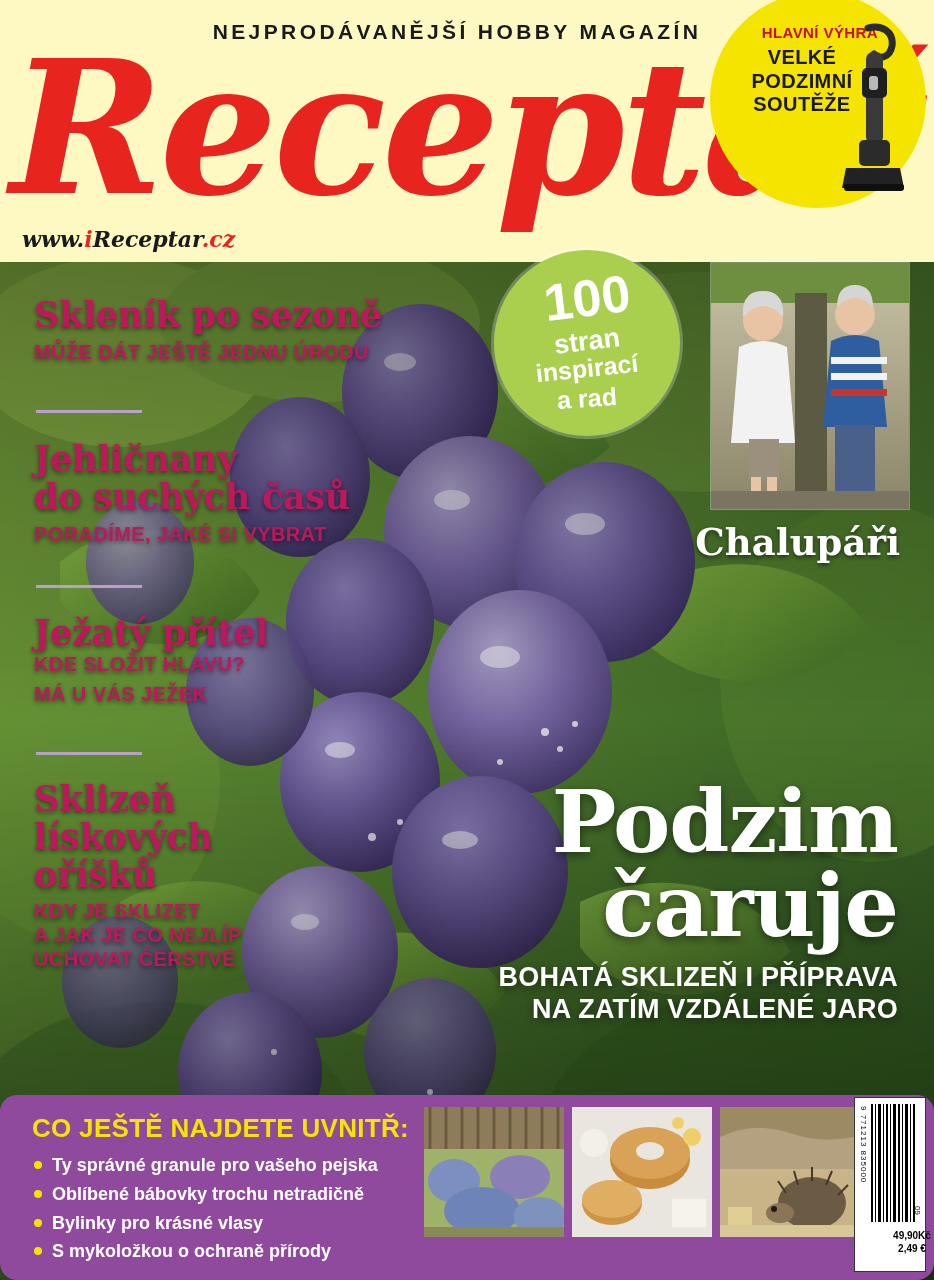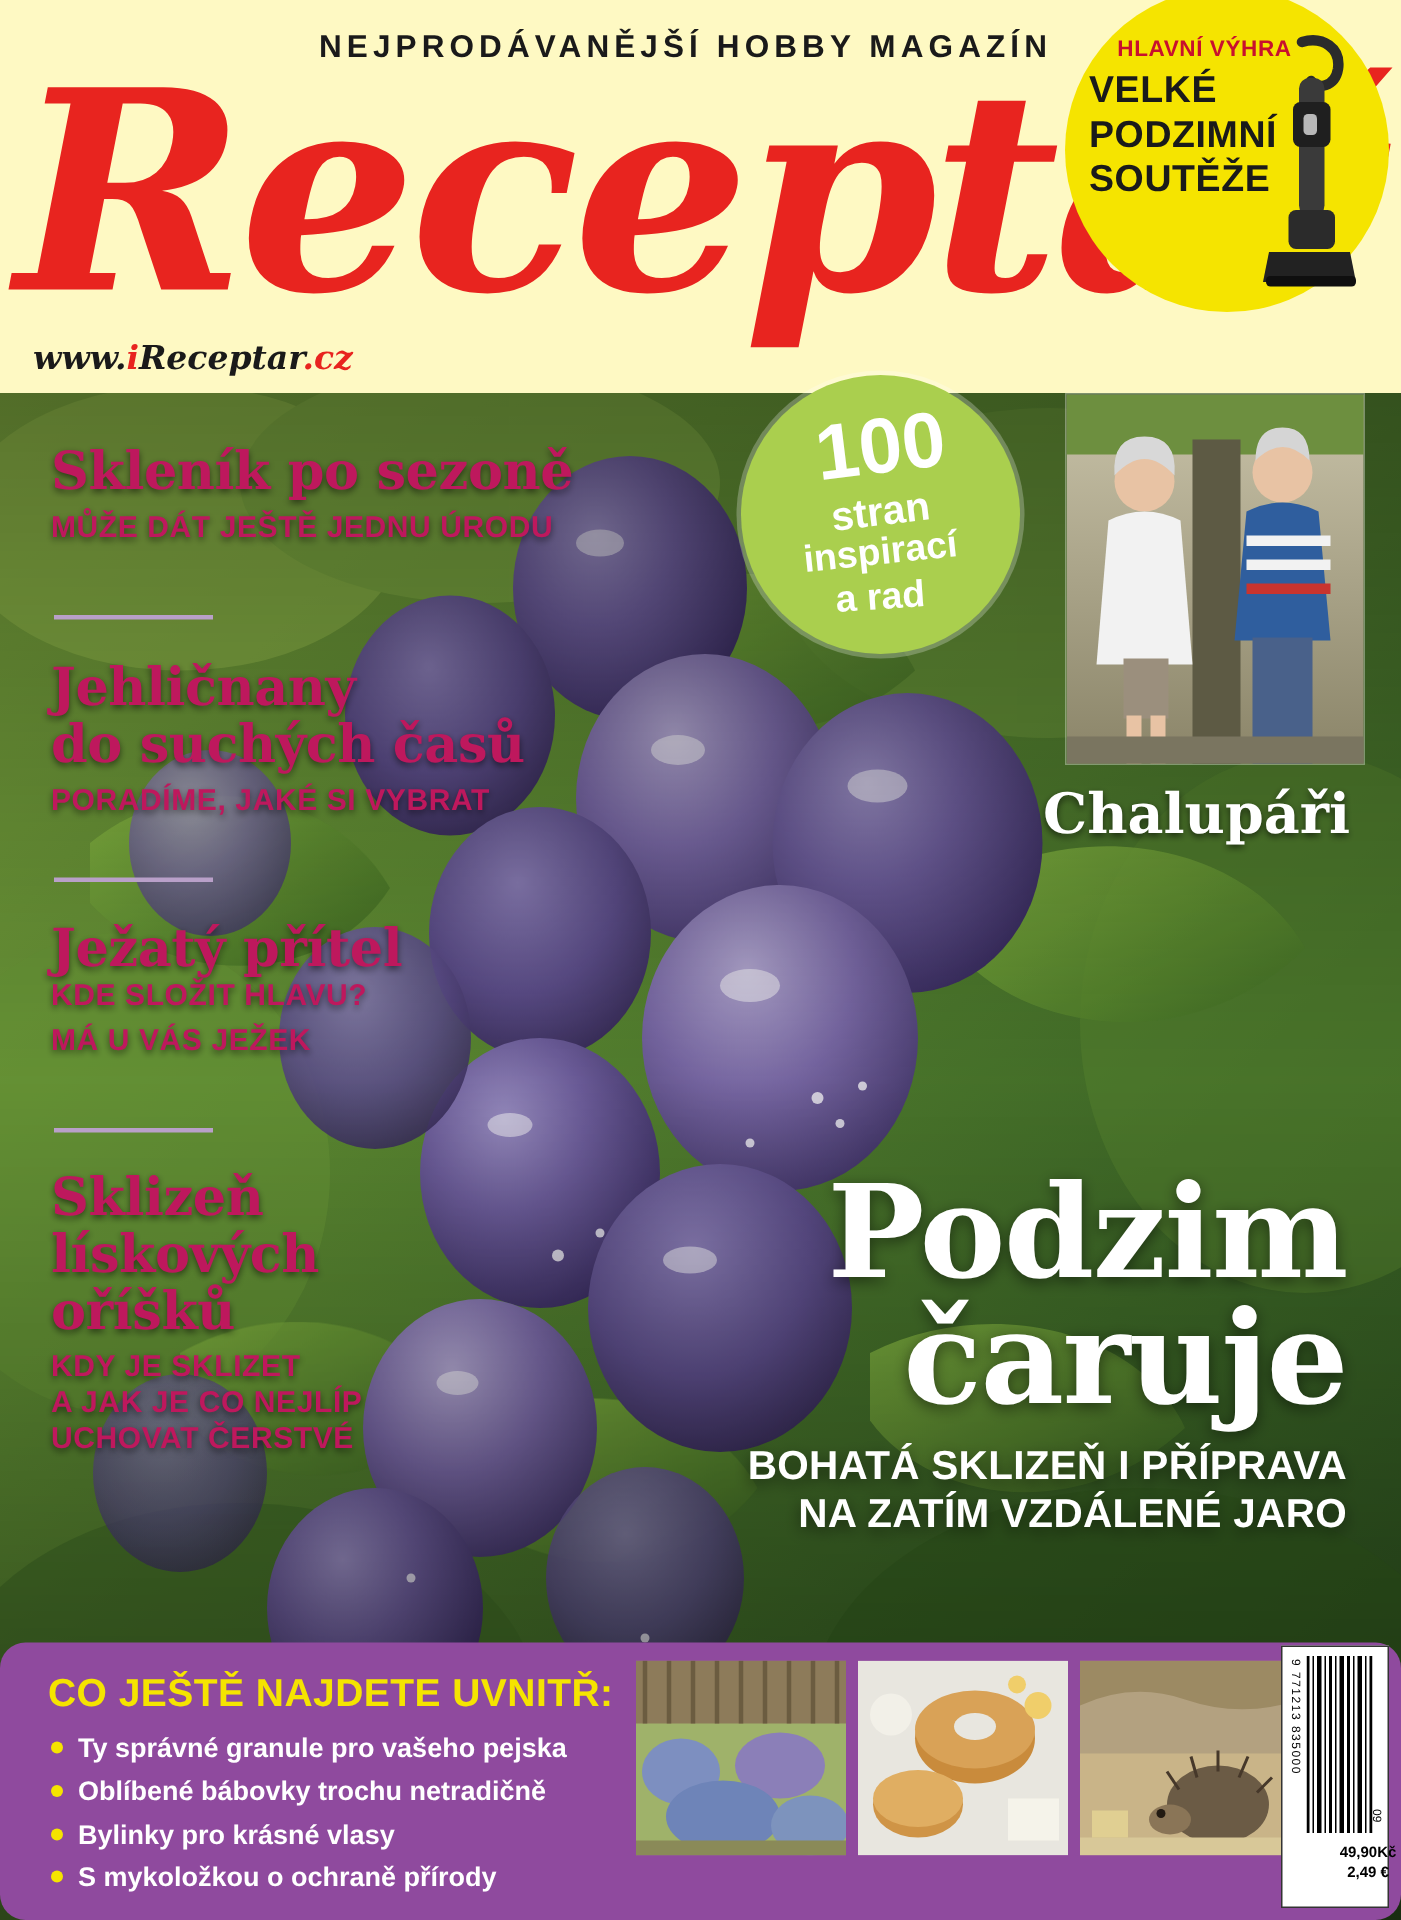--- a/index.html
+++ b/index.html
@@ -76,7 +76,7 @@
   .prize-title {
     position: absolute;
     top: 32px; left: 18px; width: 150px;
-    text-align: center;
+    text-align: right;
     font-size: 15px;
     font-weight: bold;
     color: #c8102e;

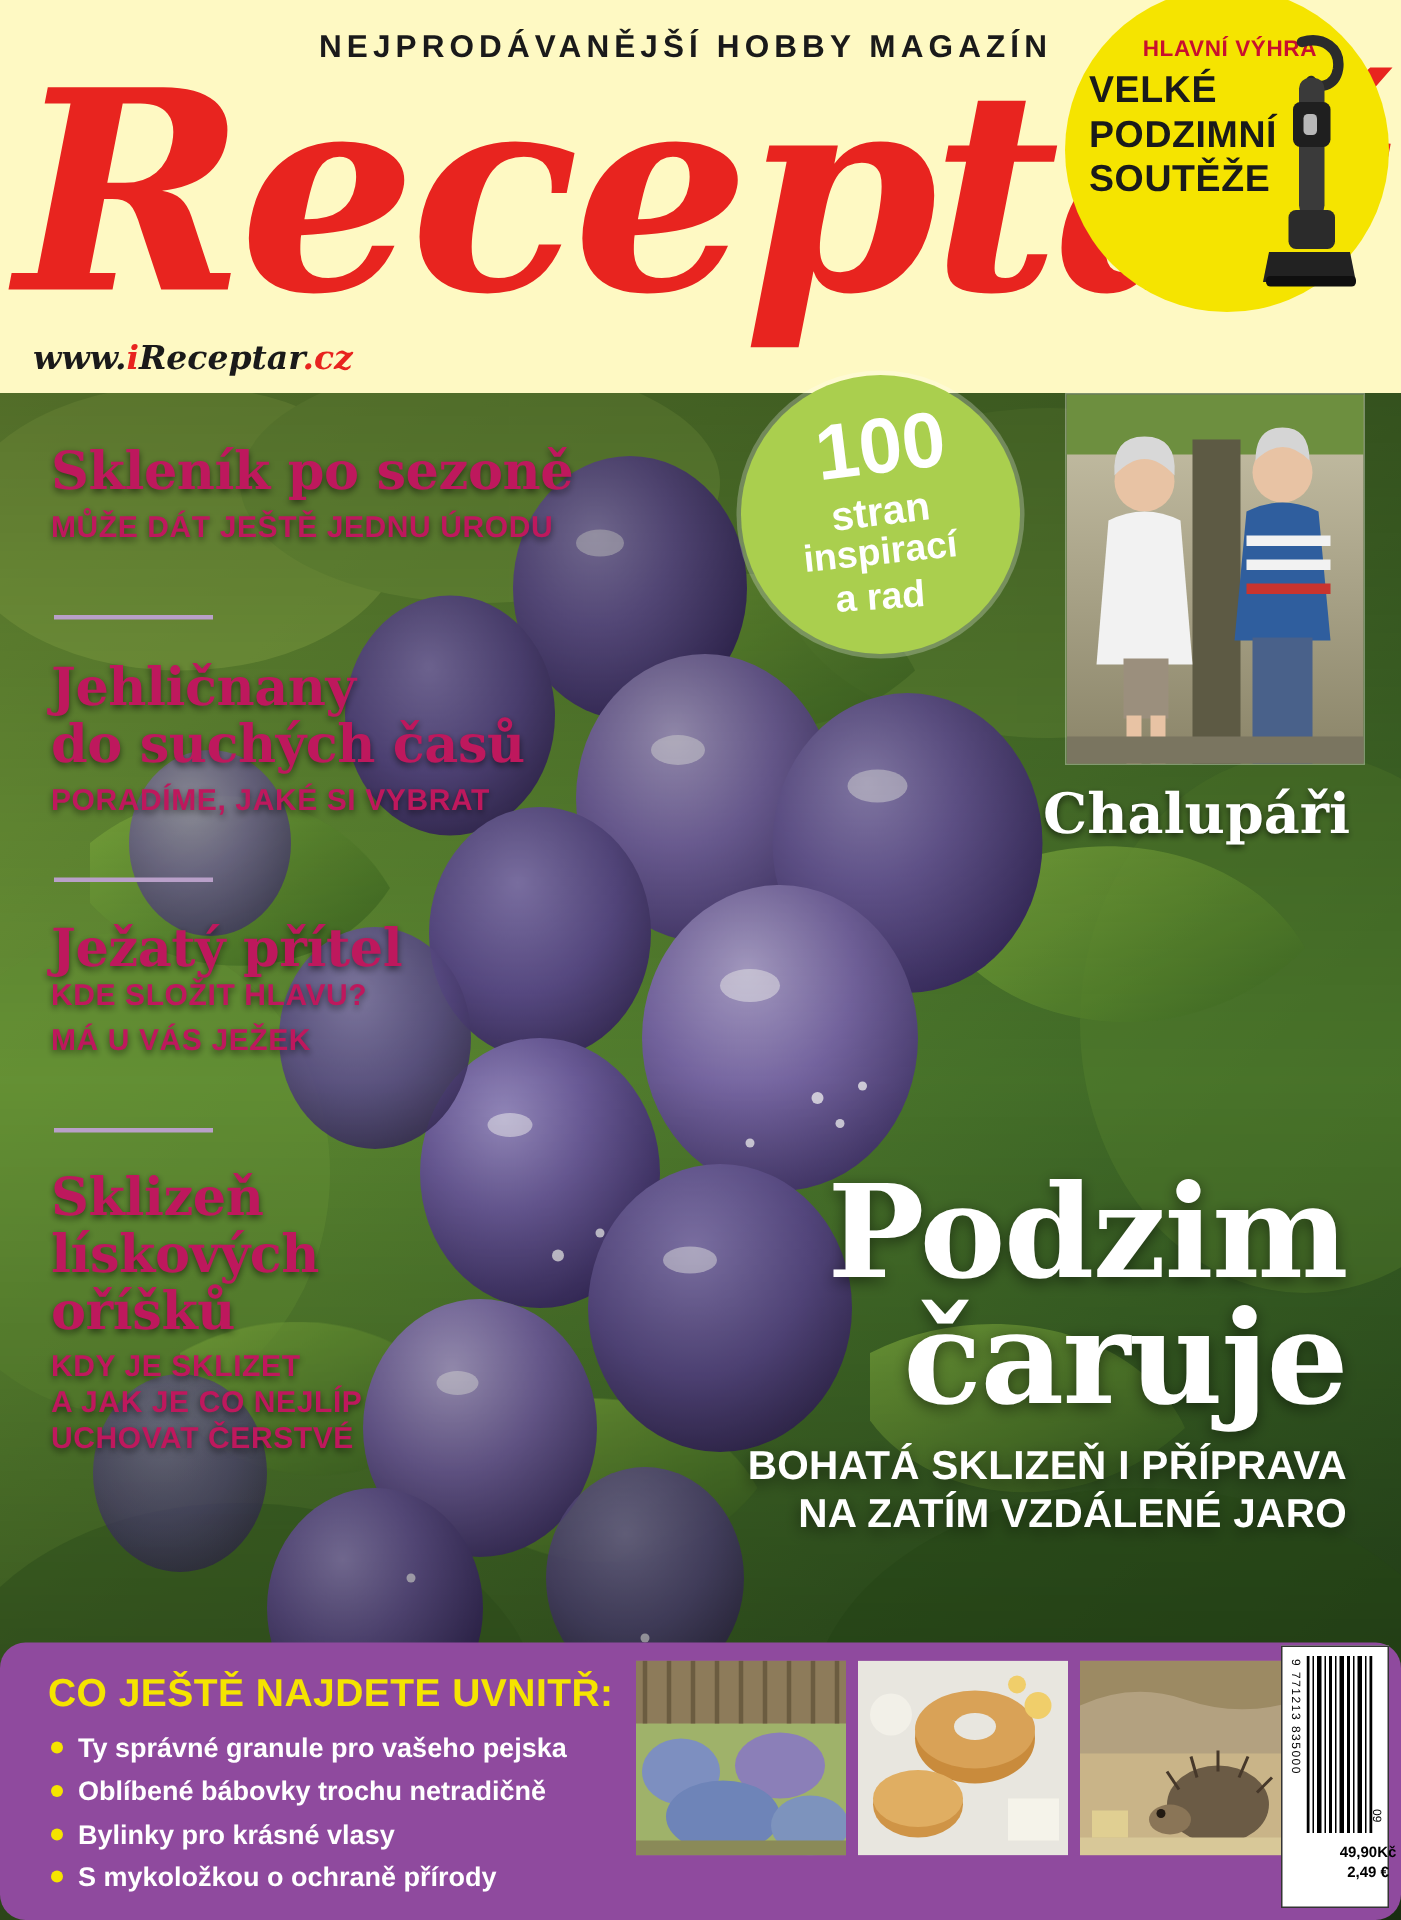--- a/index.html
+++ b/index.html
@@ -85,7 +85,8 @@
   .prize-sub {
     position: absolute;
     top: 54px; left: 16px; width: 152px;
-    font-size: 25px;
+    text-align: center;
+    font-size: 20px;
     font-weight: bold;
     line-height: 1.18;
     color: #1a1a1a;

